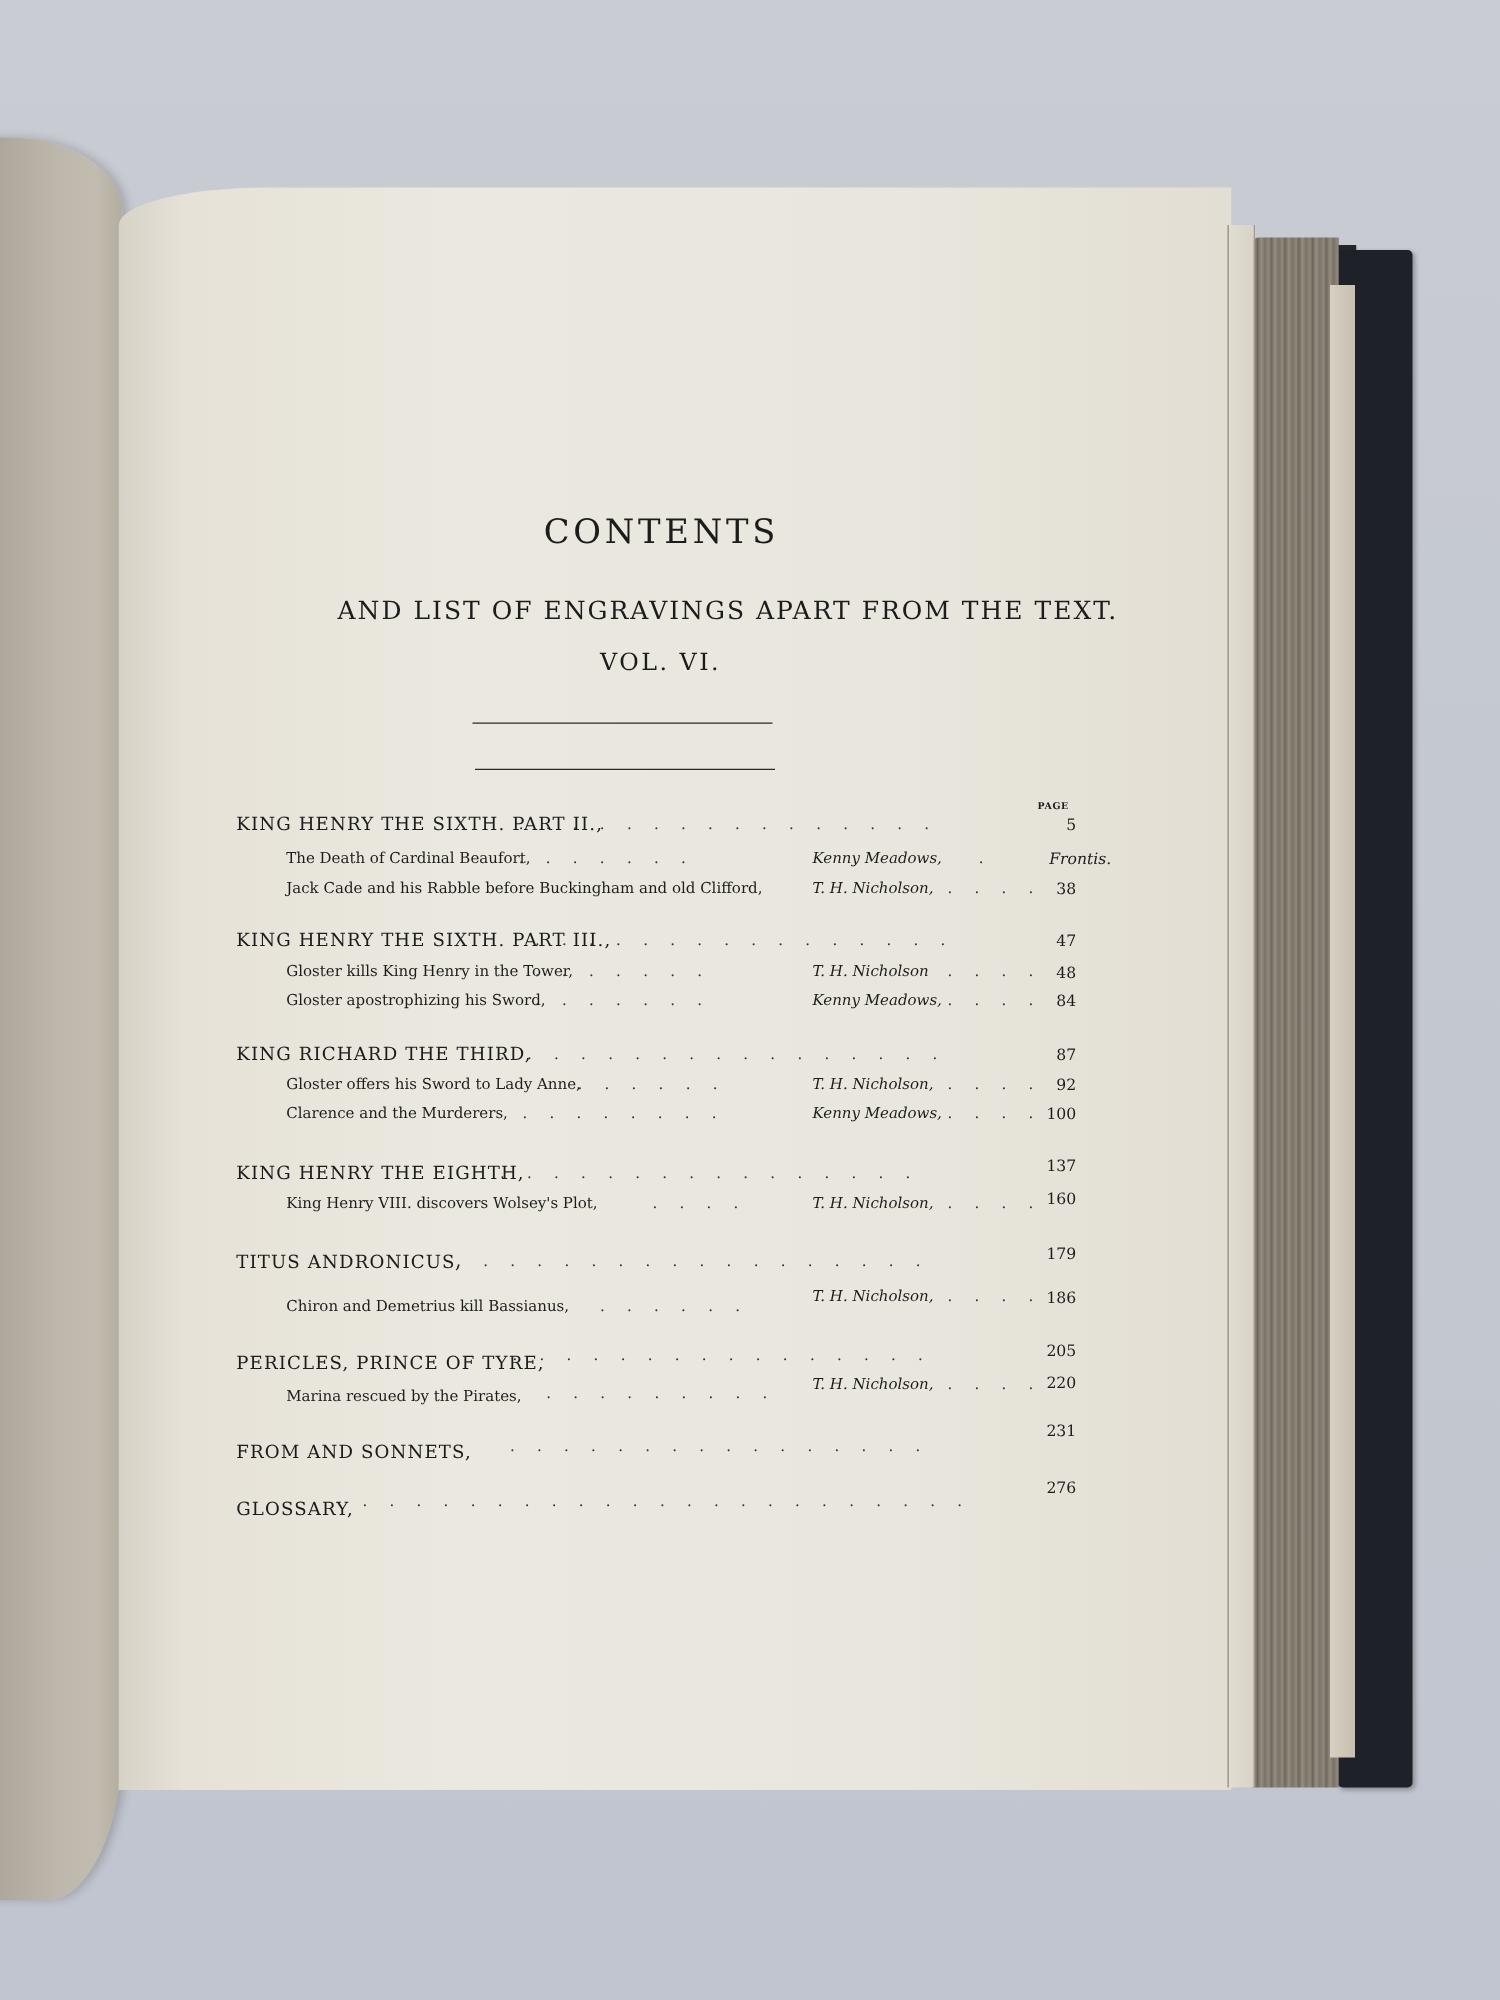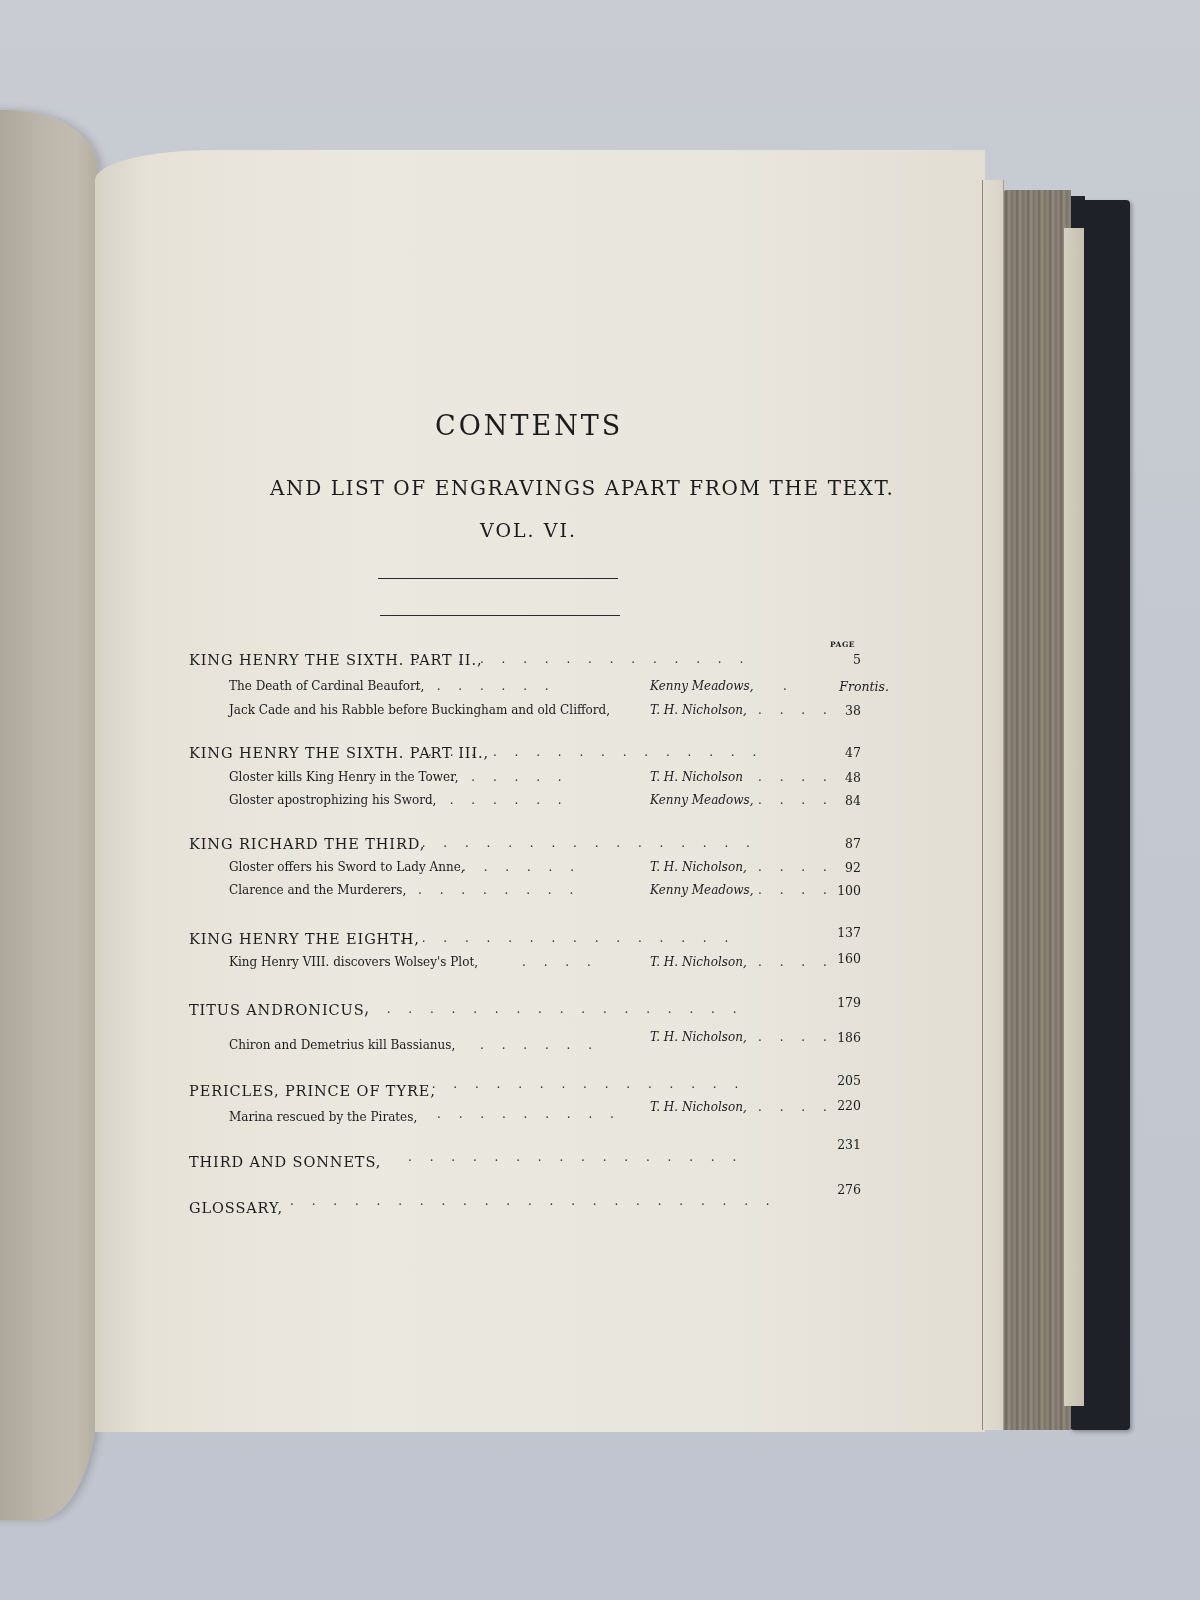--- a/index.html
+++ b/index.html
@@ -179,7 +179,7 @@
   </div>
 
   <div class="row" style="top:1154px;">
-    <span class="play-title">THIRD AND SONNETS,</span>
+    <span class="play-title">FROM AND SONNETS,</span>
     <span class="dots" style="left:408px;top:-4px;word-spacing:14px;">. . . . . . . . . . . . . . . .</span>
     <span class="pg" style="top:-17px;margin-left:15px;">231</span>
   </div>

